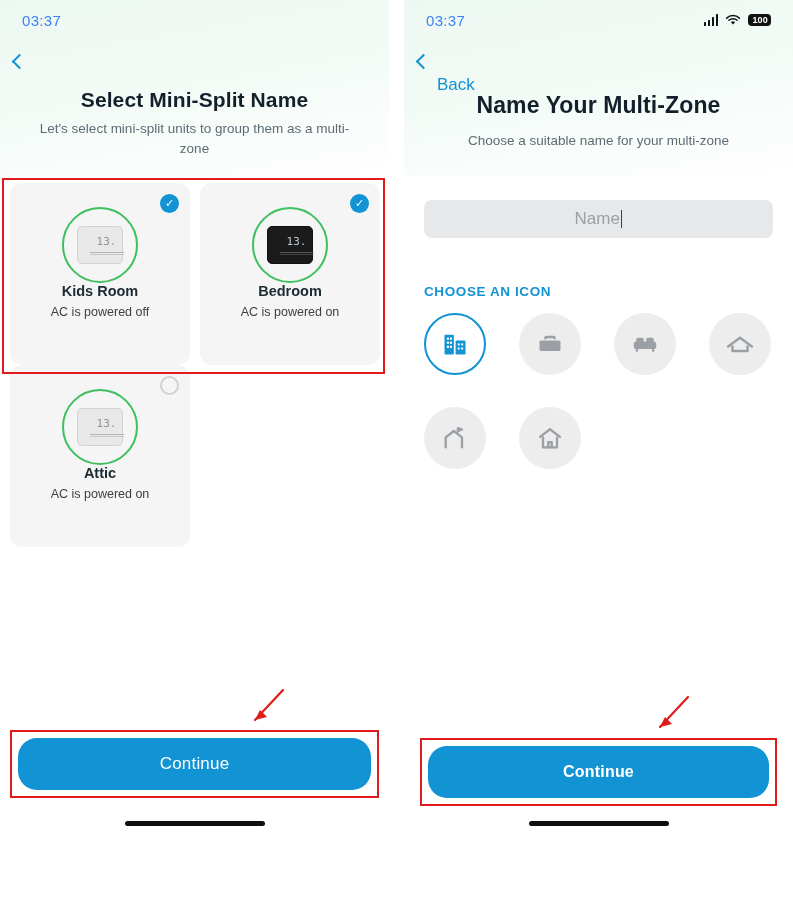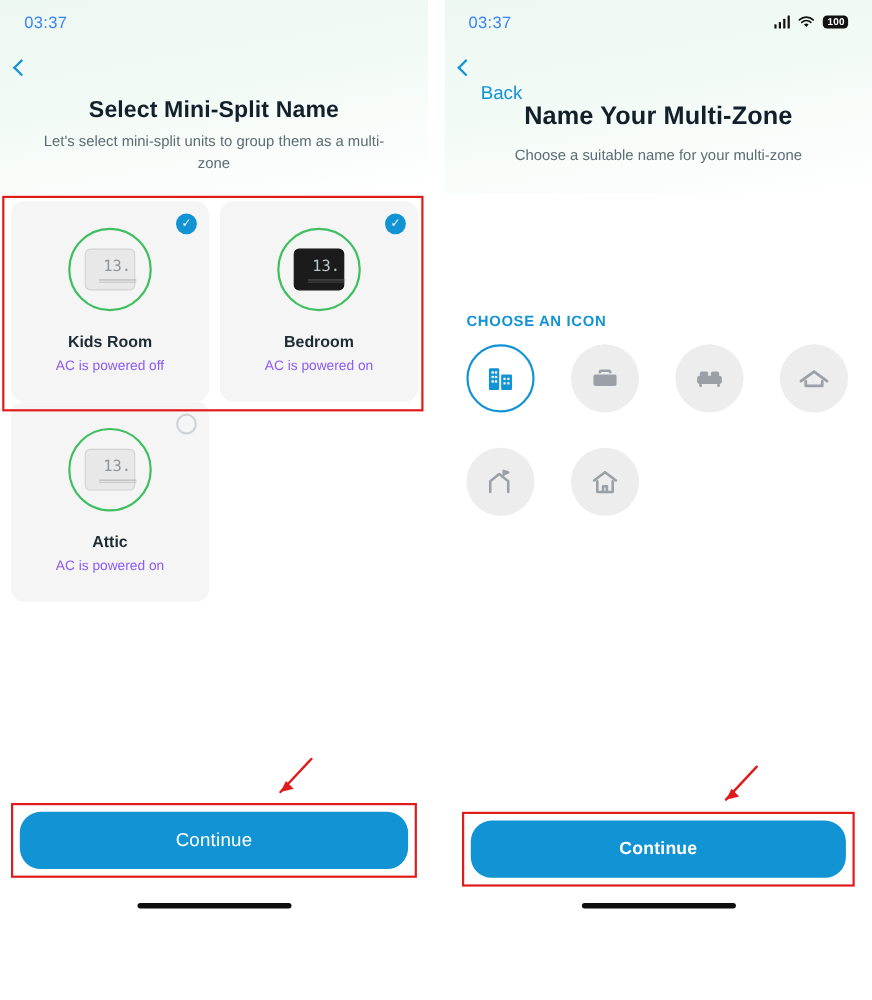--- a/index.html
+++ b/index.html
@@ -399,6 +399,10 @@
     <div class="screen-title" style="top:92px; font-size:23px;">Name Your Multi-Zone</div>
     <div class="screen-sub" style="top:131px;">Choose a suitable name for your multi-zone</div>
 
+    <div class="name-input">
+      <span class="name-placeholder">Name</span>
+        <span class="caret"></span>
+    </div>
 
     <div class="section-label">CHOOSE AN ICON</div>
 

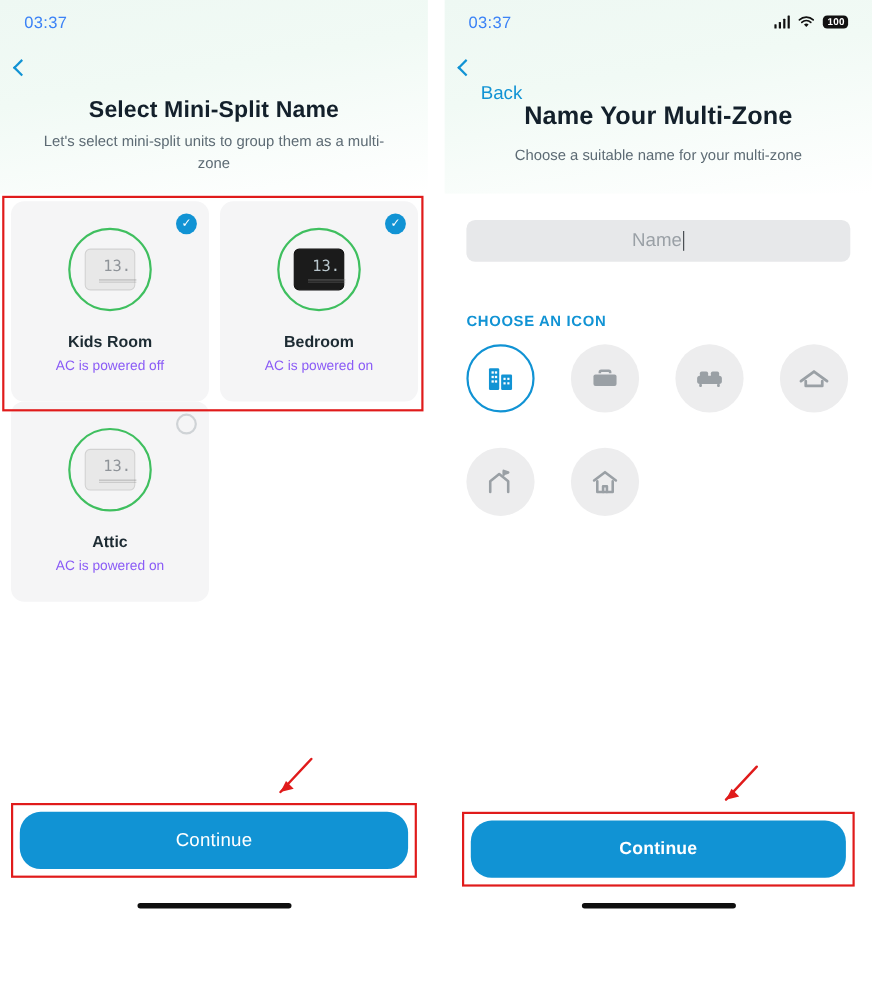--- a/index.html
+++ b/index.html
@@ -166,7 +166,7 @@
     flex-direction: column;
     align-items: center;
     justify-content: center;
-    font-size: 14px;
+    font-size: 11px;
     font-family: "DejaVu Sans Mono", monospace;
     padding-left: 13px;
   }

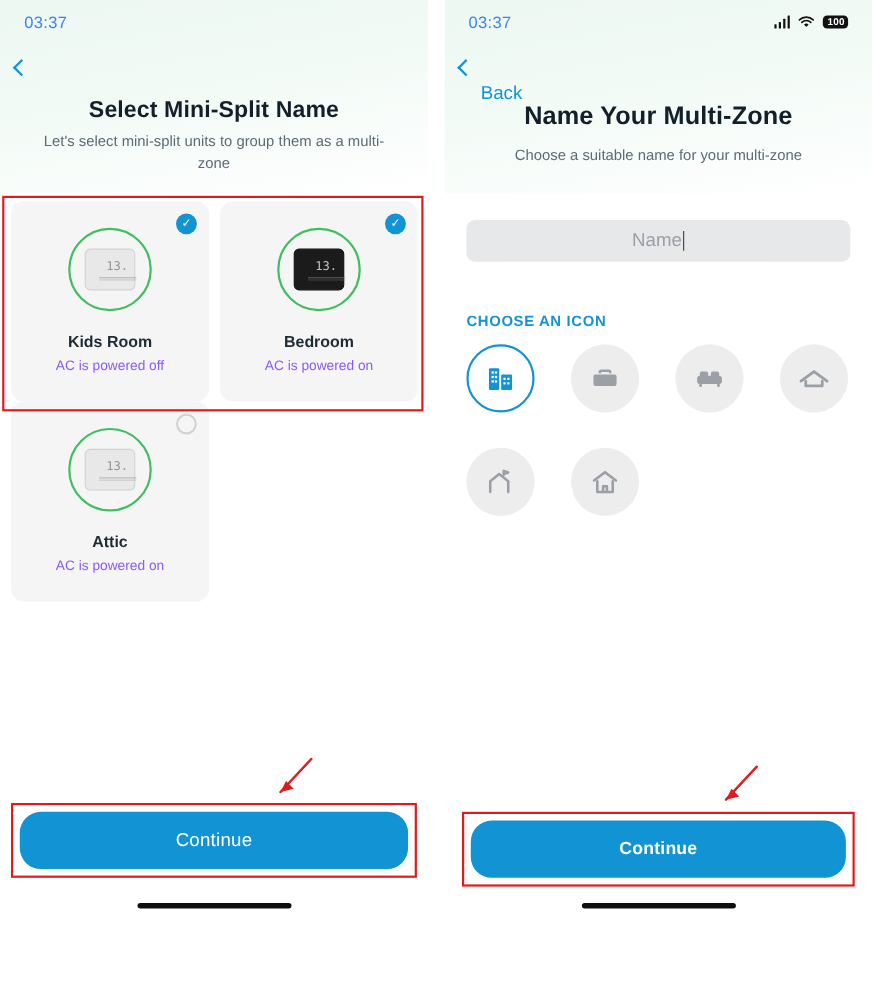--- a/index.html
+++ b/index.html
@@ -187,7 +187,6 @@
     border-bottom: 1px solid rgba(140,140,140,.35);
   }
   .card-title {
-    margin-top: 20px;
     font-size: 14.5px;
     font-weight: bold;
     color: #1d2b33;

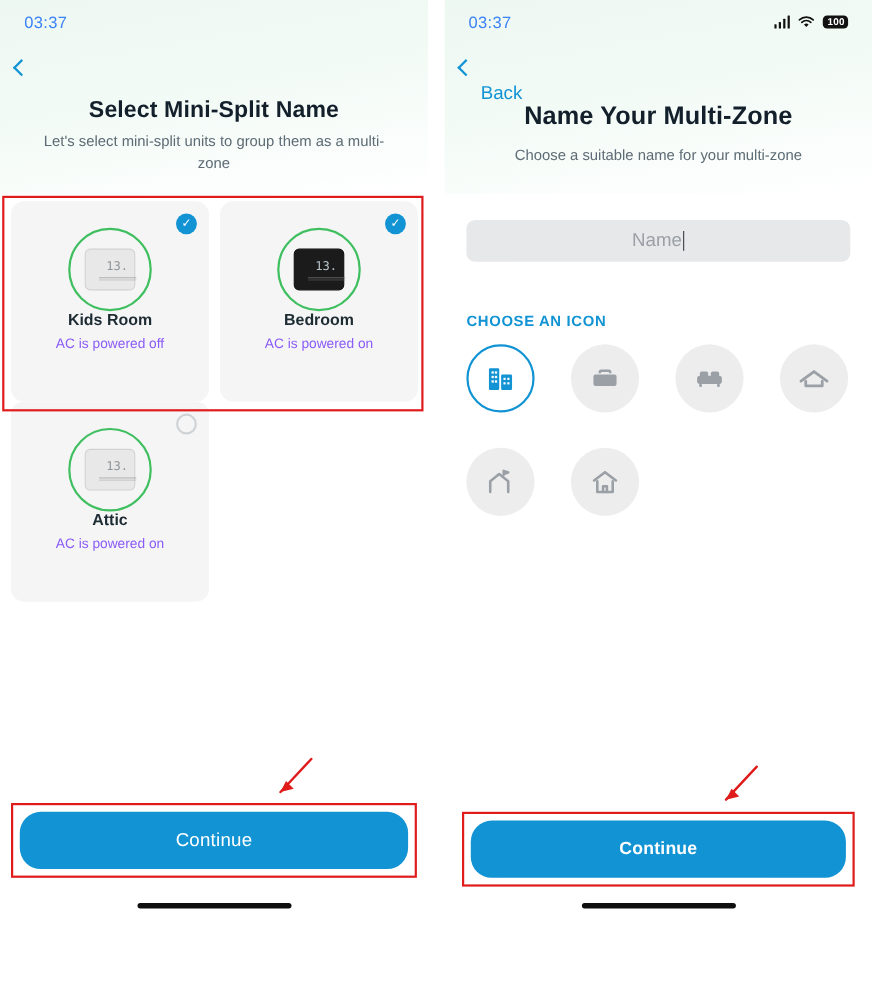--- a/index.html
+++ b/index.html
@@ -194,7 +194,7 @@
   .card-status {
     margin-top: 6px;
     font-size: 12.5px;
-    color: #8b5cf6;
+    color: #404040;
   }
 
   

